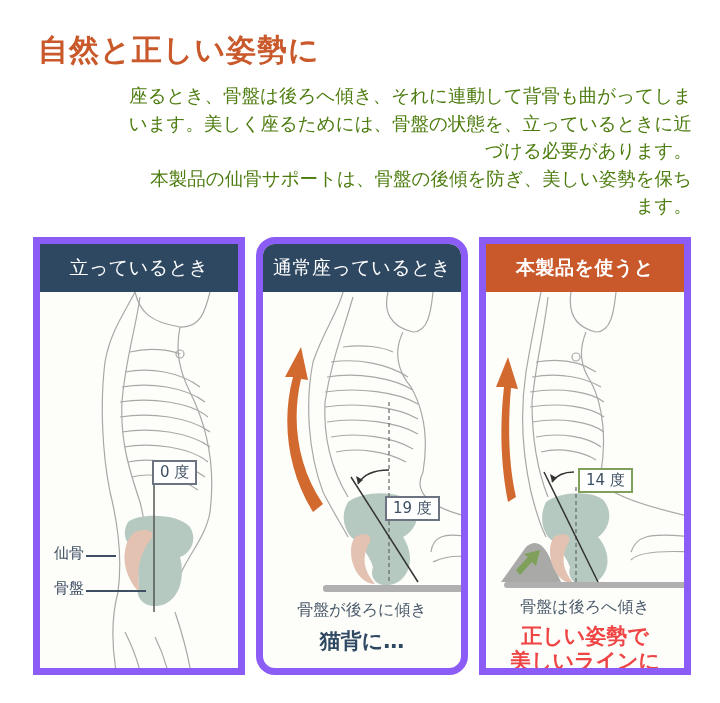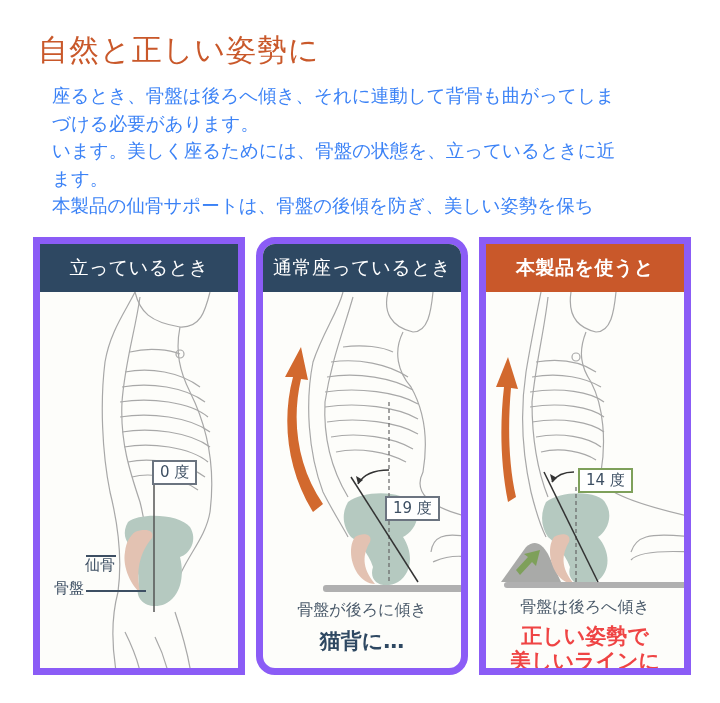--- a/index.html
+++ b/index.html
@@ -9,7 +9,7 @@
   .headline {
     position: absolute; left: 38px; top: 30px;
     font-family: "DejaVu Serif", "Liberation Serif", serif;
-    font-size: 30px; font-weight: normal; color: #c9582a; letter-spacing: 1px;
+    font-size: 30px; font-weight: bold; color: #c9582a; letter-spacing: 1px;
   }
   .intro {
     position: absolute; left: 52px; top: 82px; width: 640px;

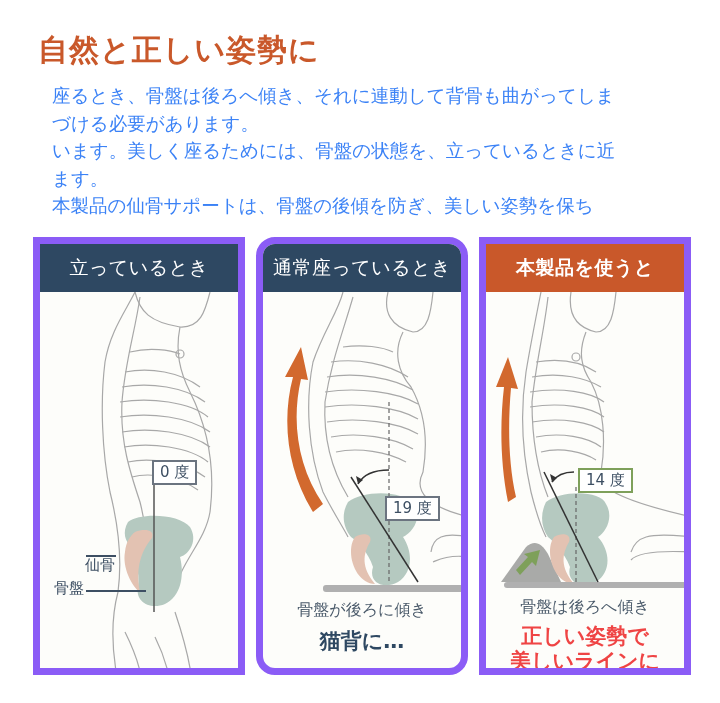--- a/index.html
+++ b/index.html
@@ -13,7 +13,7 @@
   }
   .intro {
     position: absolute; left: 52px; top: 82px; width: 640px;
-    font-size: 18.5px; line-height: 27.5px; color: #3b82f6;
+    font-size: 18.5px; line-height: 27.5px; color: #4d7c0f; text-align: right;
   }
   .intro p { margin: 0; }
 

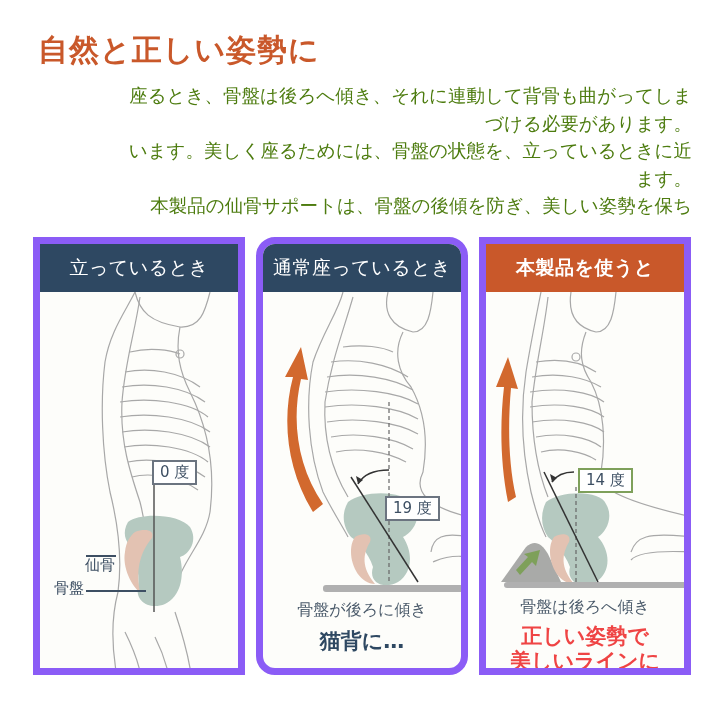--- a/index.html
+++ b/index.html
@@ -55,8 +55,8 @@
 
 <div class="intro">
   <p>座るとき、骨盤は後ろへ傾き、それに連動して背骨も曲がってしま</p>
+  <p>います。美しく座るためには、骨盤の状態を、立っているときに近</p>
   <p>づける必要があります。</p>
-  <p>います。美しく座るためには、骨盤の状態を、立っているときに近</p>
   <p>ます。</p>
   <p>本製品の仙骨サポートは、骨盤の後傾を防ぎ、美しい姿勢を保ち</p>
 </div>

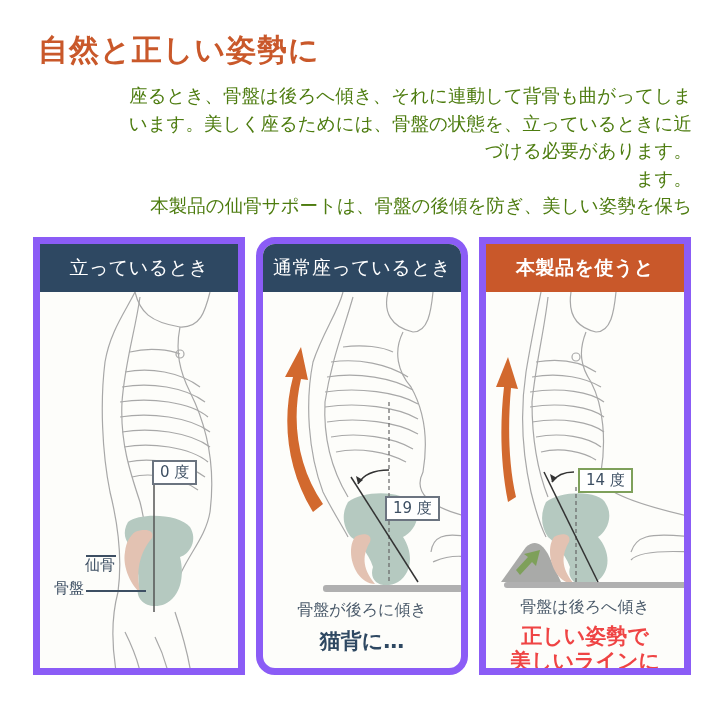--- a/index.html
+++ b/index.html
@@ -57,8 +57,8 @@
   <p>座るとき、骨盤は後ろへ傾き、それに連動して背骨も曲がってしま</p>
   <p>います。美しく座るためには、骨盤の状態を、立っているときに近</p>
   <p>づける必要があります。</p>
+  <p>本製品の仙骨サポートは、骨盤の後傾を防ぎ、美しい姿勢を保ち</p>
   <p>ます。</p>
-  <p>本製品の仙骨サポートは、骨盤の後傾を防ぎ、美しい姿勢を保ち</p>
 </div>
 
 <div class="panel" style="left:33px;">

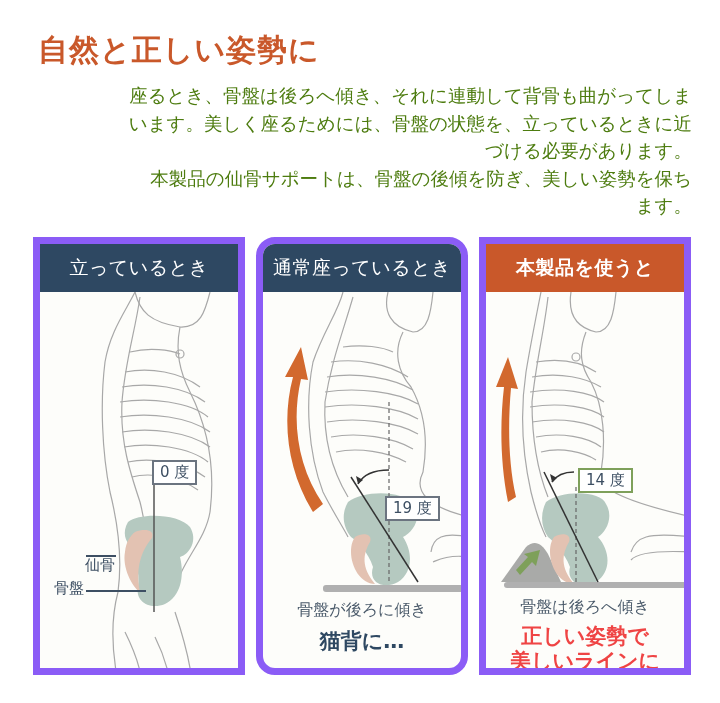--- a/index.html
+++ b/index.html
@@ -97,7 +97,7 @@
     <line x1="114" y1="176" x2="114" y2="320" stroke="#555" stroke-width="1.5"></line>
   </svg>
   <div class="deg-label" style="left:112px; top:216px;">0 度</div>
-  <div class="bone-label" style="left:14px; top:312px;margin-left:31px;">
+  <div class="bone-label" style="left:14px; top:300px;">
     <span>仙骨</span>
   </div>
   <div style="position:absolute; left:46px; top:311px; width:30px; height:1.5px; background:#3d4f63;"></div>

